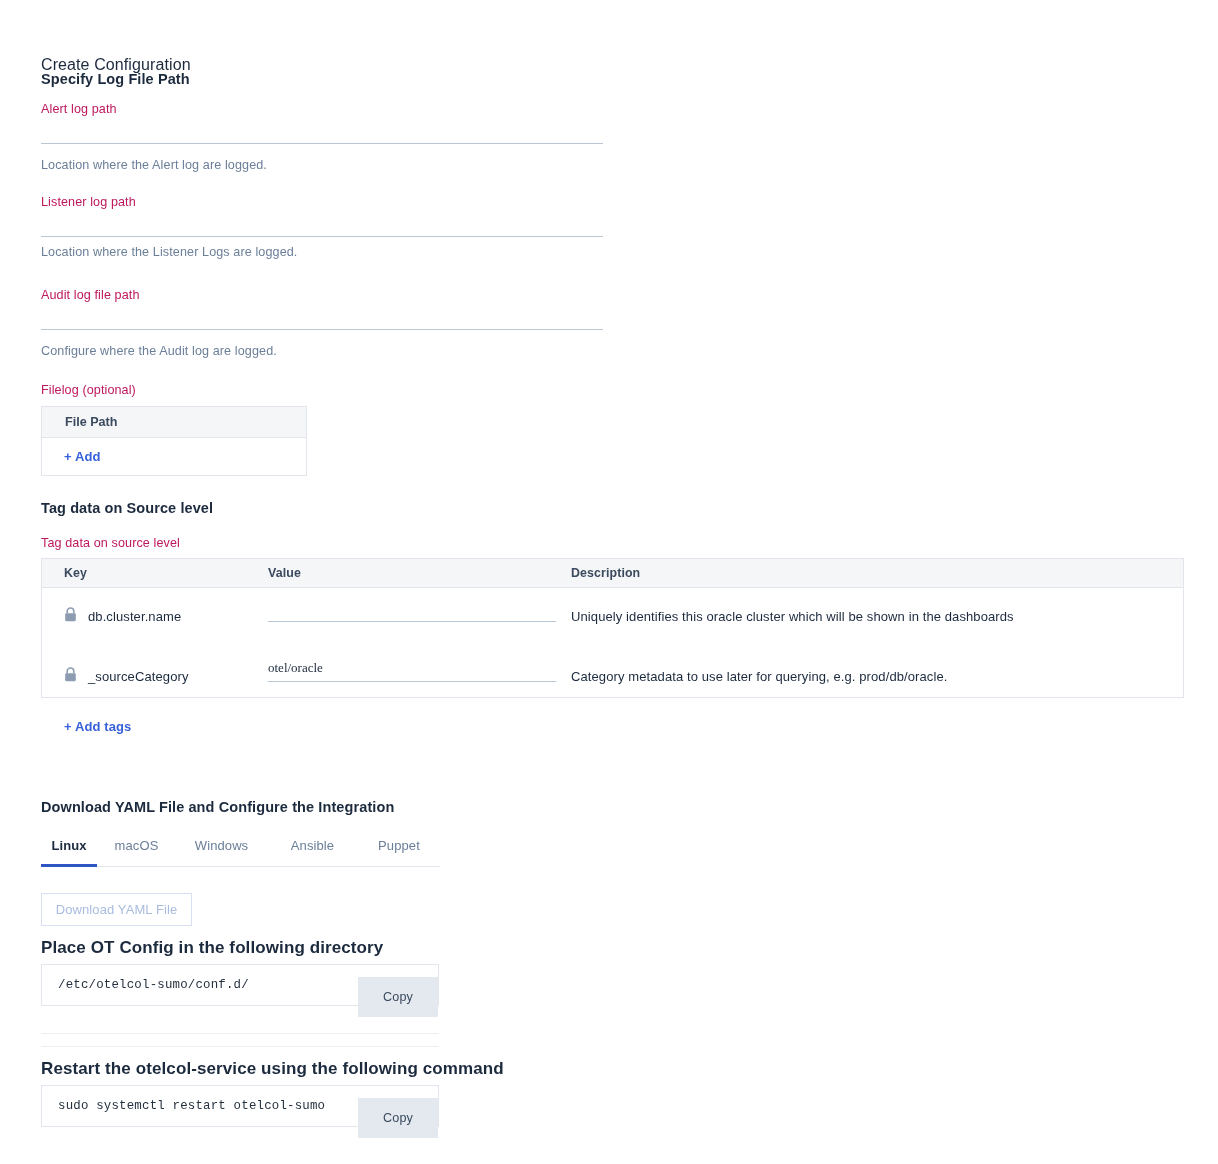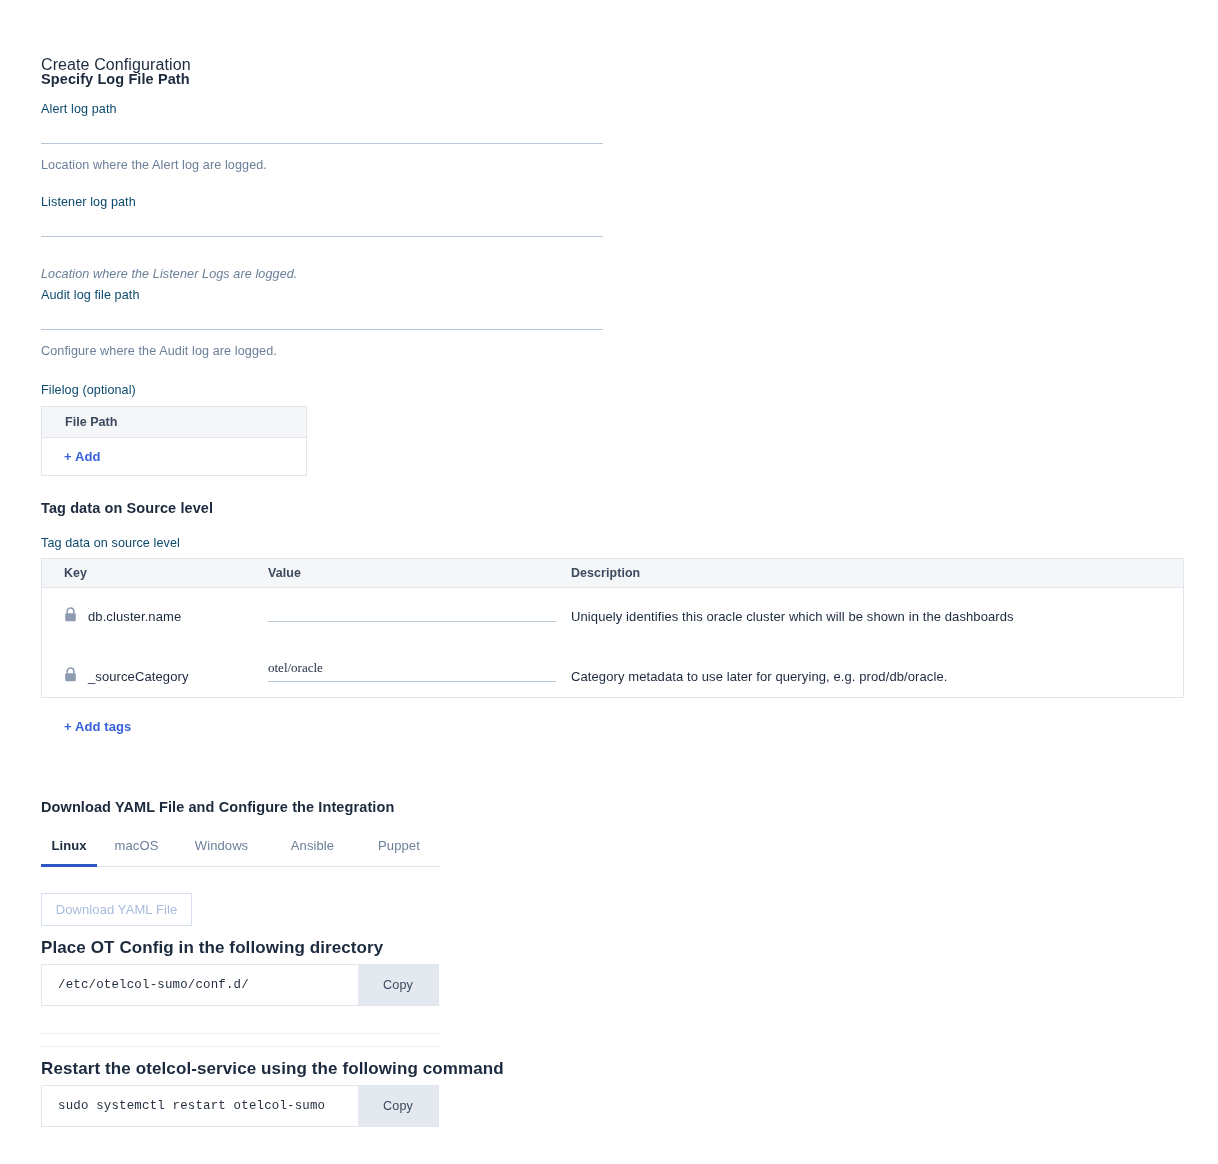--- a/index.html
+++ b/index.html
@@ -30,7 +30,7 @@
   }
   .field-label {
     position: absolute;
-    font-size: 12.6px; font-weight: 400; color: #0c4a6e;
+    font-size: 12.6px; font-weight: 400; color: #be185d;
     letter-spacing: .1px;
   }
   .field-help {

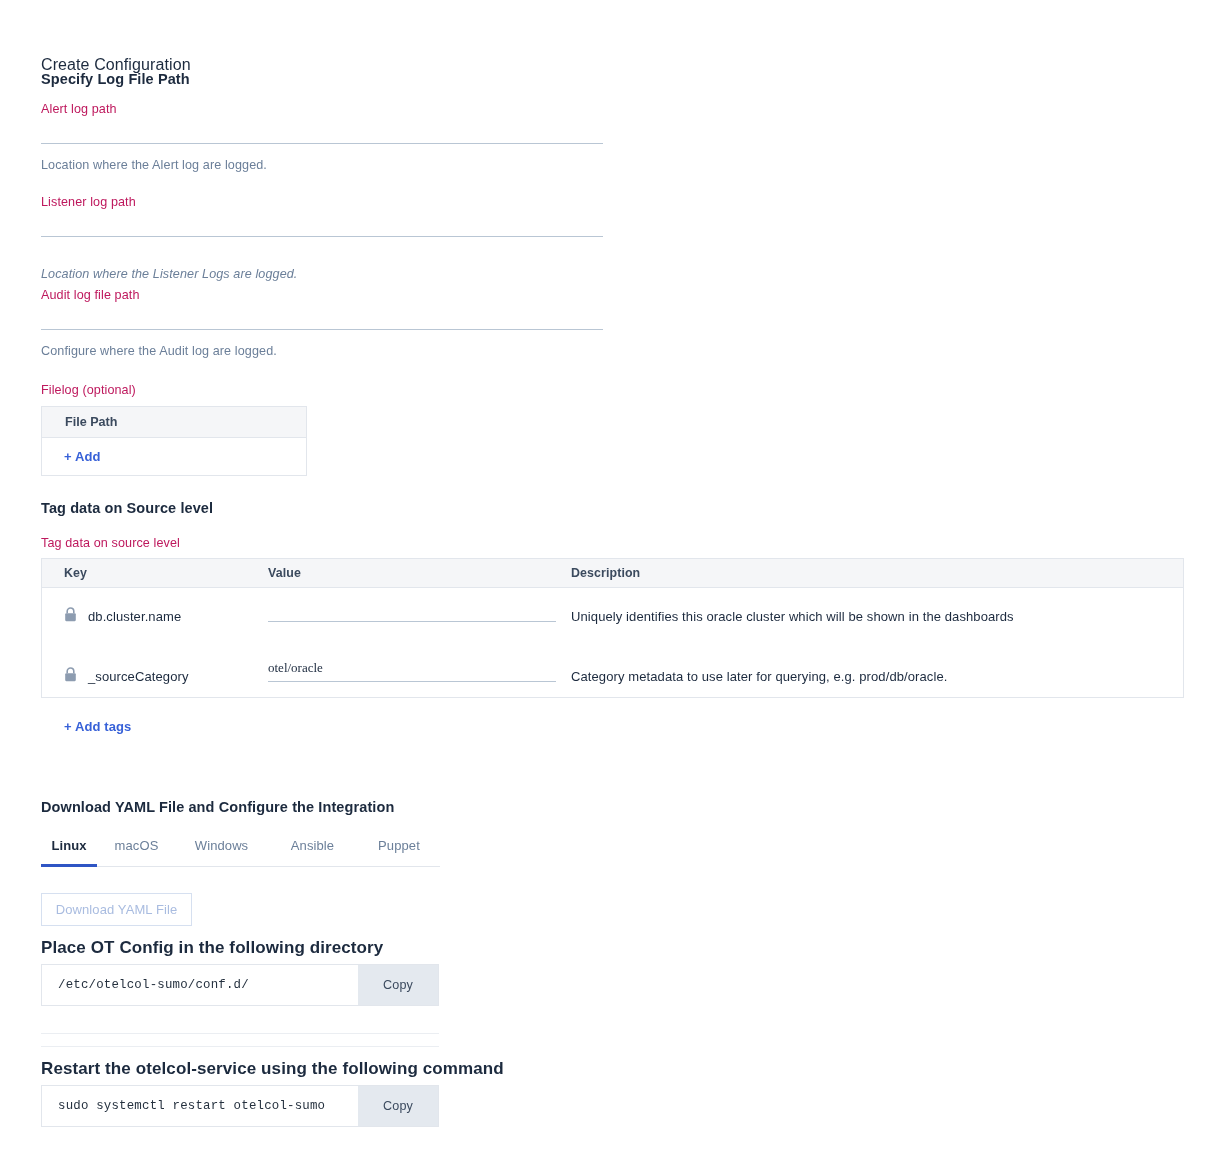--- a/index.html
+++ b/index.html
@@ -183,7 +183,7 @@
 
   <div class="field-label" style="left:41px; top:195px;">Listener log path</div>
   <input class="uline-input" style="left: 41px; top: 217px; width: 562px;" placeholder="">
-  <div class="field-help" style="left:41px; top:267px;font-style:italic;">Location where the Listener Logs are logged.</div>
+  <div class="field-help" style="left:41px; top:245px;">Location where the Listener Logs are logged.</div>
 
   <div class="field-label" style="left:41px; top:288px;">Audit log file path</div>
   <input class="uline-input" style="left: 41px; top: 310px; width: 562px;" placeholder="">

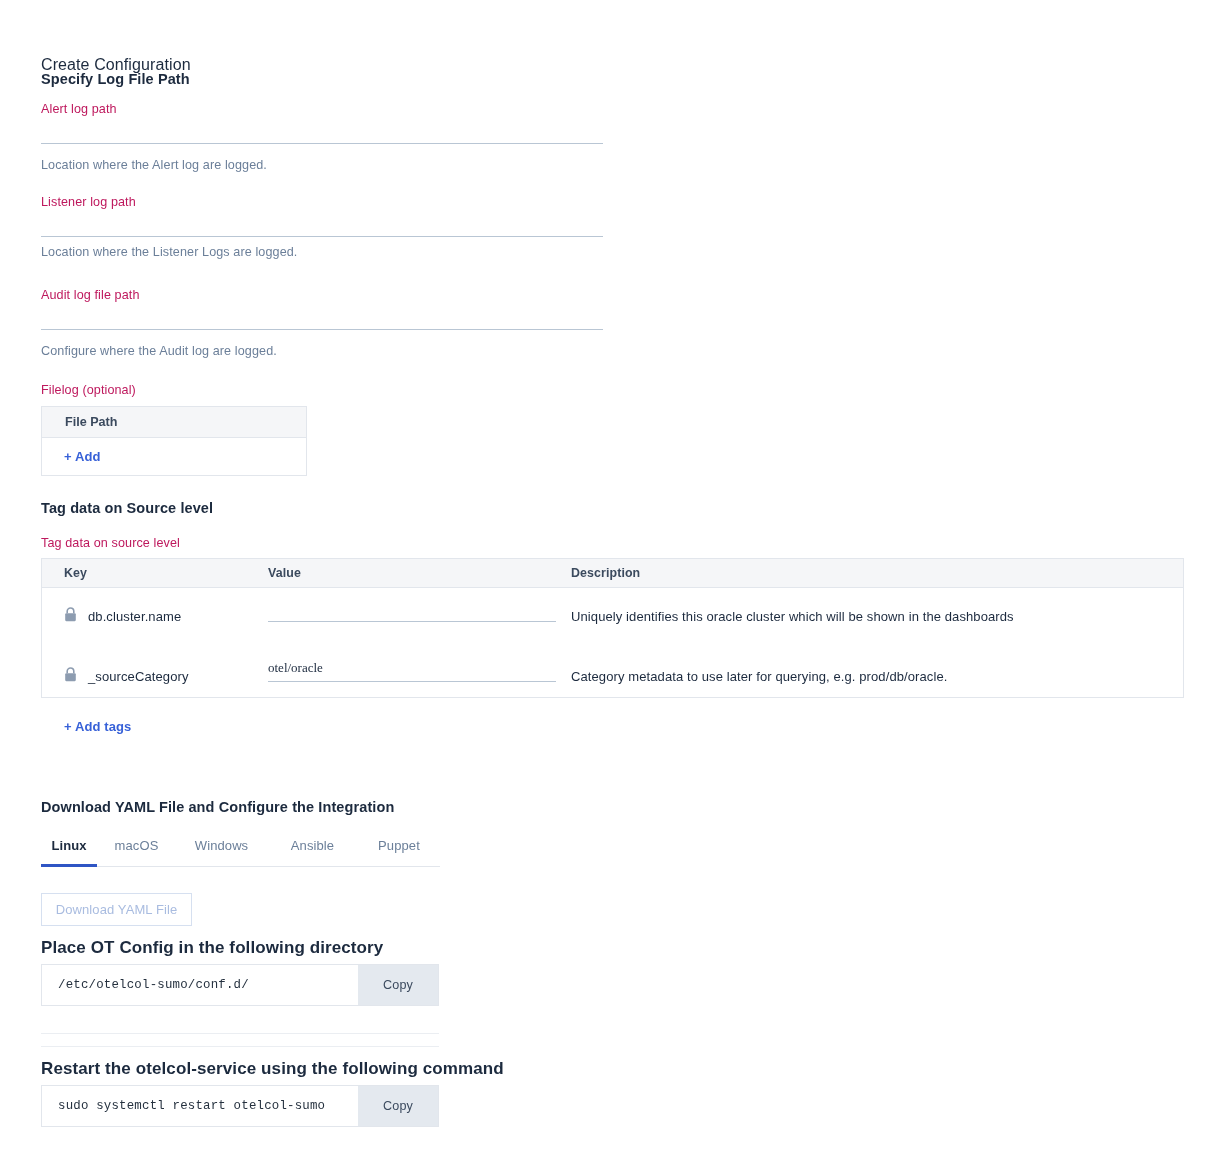--- a/index.html
+++ b/index.html
@@ -156,7 +156,7 @@
     letter-spacing: .2px;
   }
   .copy-btn {
-    position: absolute; right: 0; top: 0;
+    position: absolute; right: 0; top: 12px;
     width: 80px; height: 100%;
     background: #e4e9ef;
     border: none;

